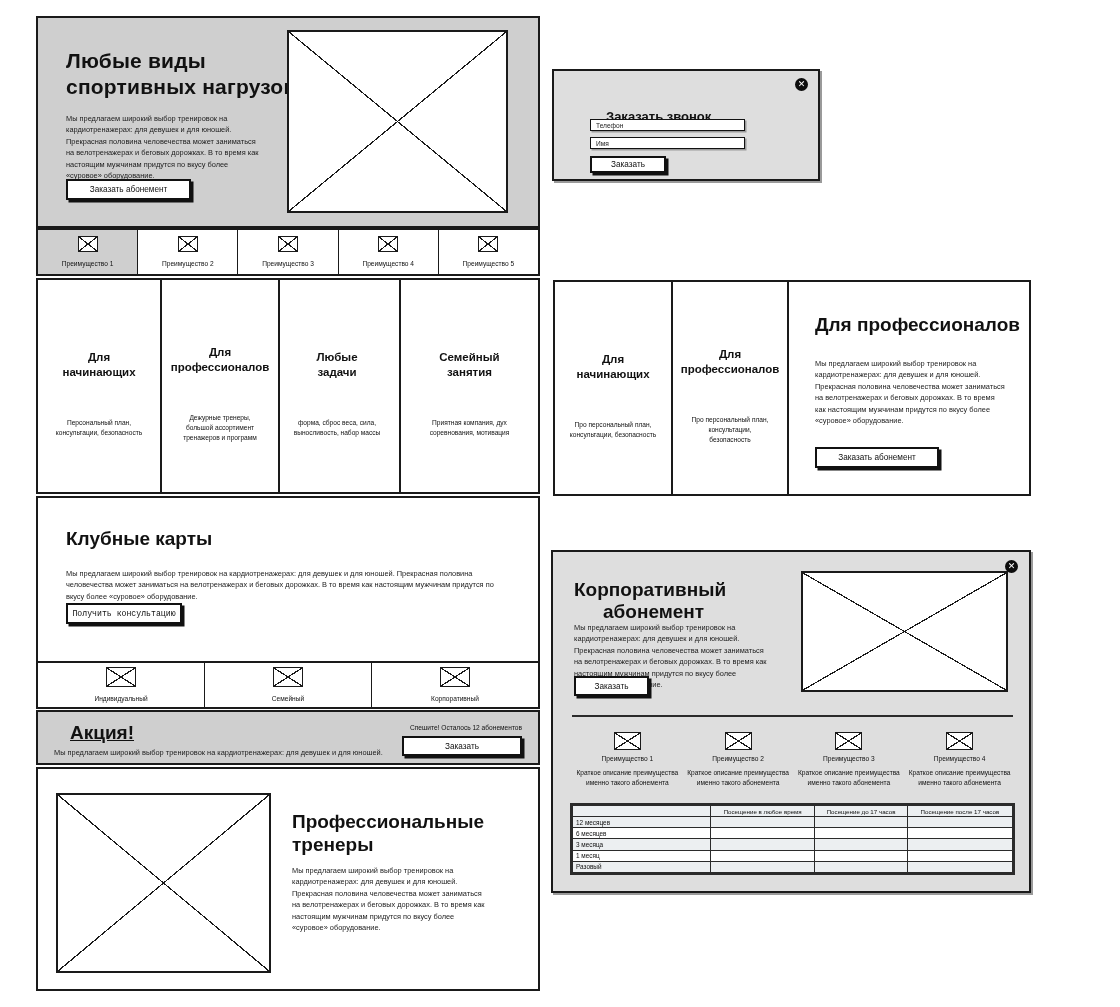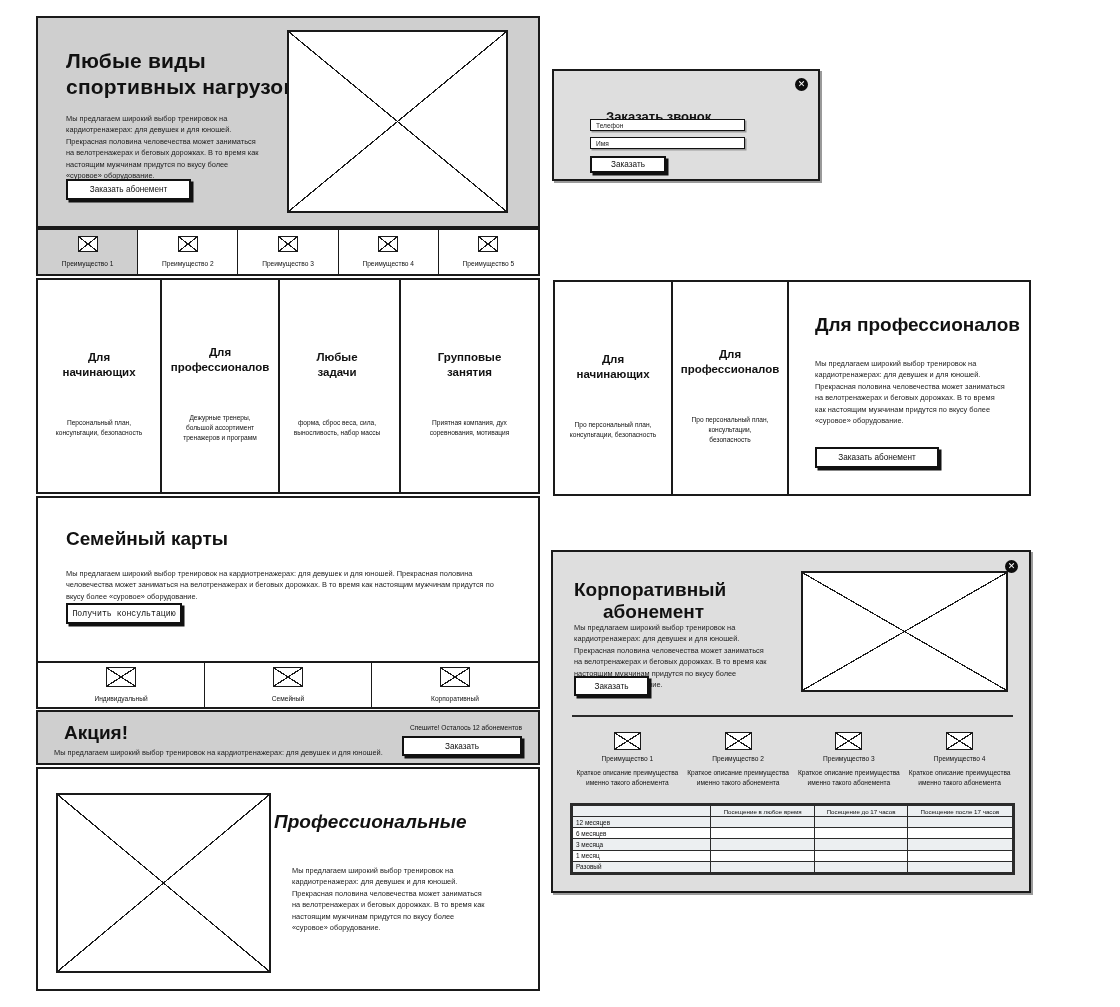--- a/index.html
+++ b/index.html
@@ -143,7 +143,7 @@
       <div class="cap-c col-sub">форма, сброс веса, сила, выносливость, набор массы</div>
     </div>
     <div class="col" style="width:137px;">
-      <div class="h3 col-title">Групповые занятия</div>
+      <div class="h3 col-title">Семейный занятия</div>
       <div class="cap-c col-sub">Приятная компания, дух соревнования, мотивация</div>
     </div>
   </div>

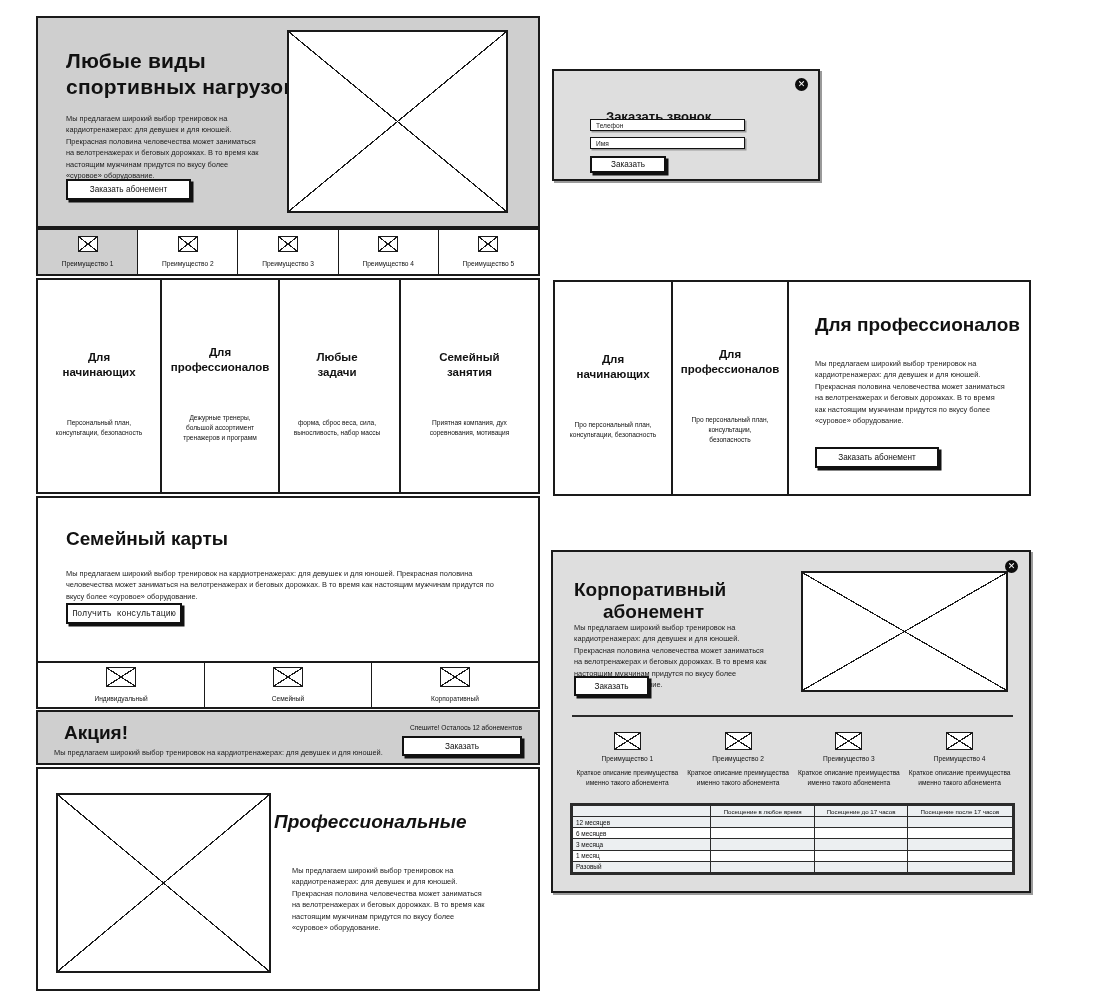--- a/index.html
+++ b/index.html
@@ -149,7 +149,7 @@
   </div>
 
   <div class="panel" style="left:36px; top:496px; width:504px; height:168px;">
-    <div class="h2" style="position:absolute; left:28px; top:29px;">Семейный карты</div>
+    <div class="h2" style="position:absolute; left:28px; top:29px;">Клубные карты</div>
     <div class="body-txt" style="position:absolute; left:28px; top:70px; width:438px;">Мы предлагаем широкий выбор тренировок на кардиотренажерах: для девушек и для юношей. Прекрасная половина человечества может заниматься на велотренажерах и беговых дорожках. В то время как настоящим мужчинам придутся по вкусу более «суровое» оборудование.</div>
     <div class="btn" style="position:absolute; left:28px; top:105px; width:116px; height:21px;font-family:Liberation Mono, monospace;">Получить консультацию</div>
   </div>

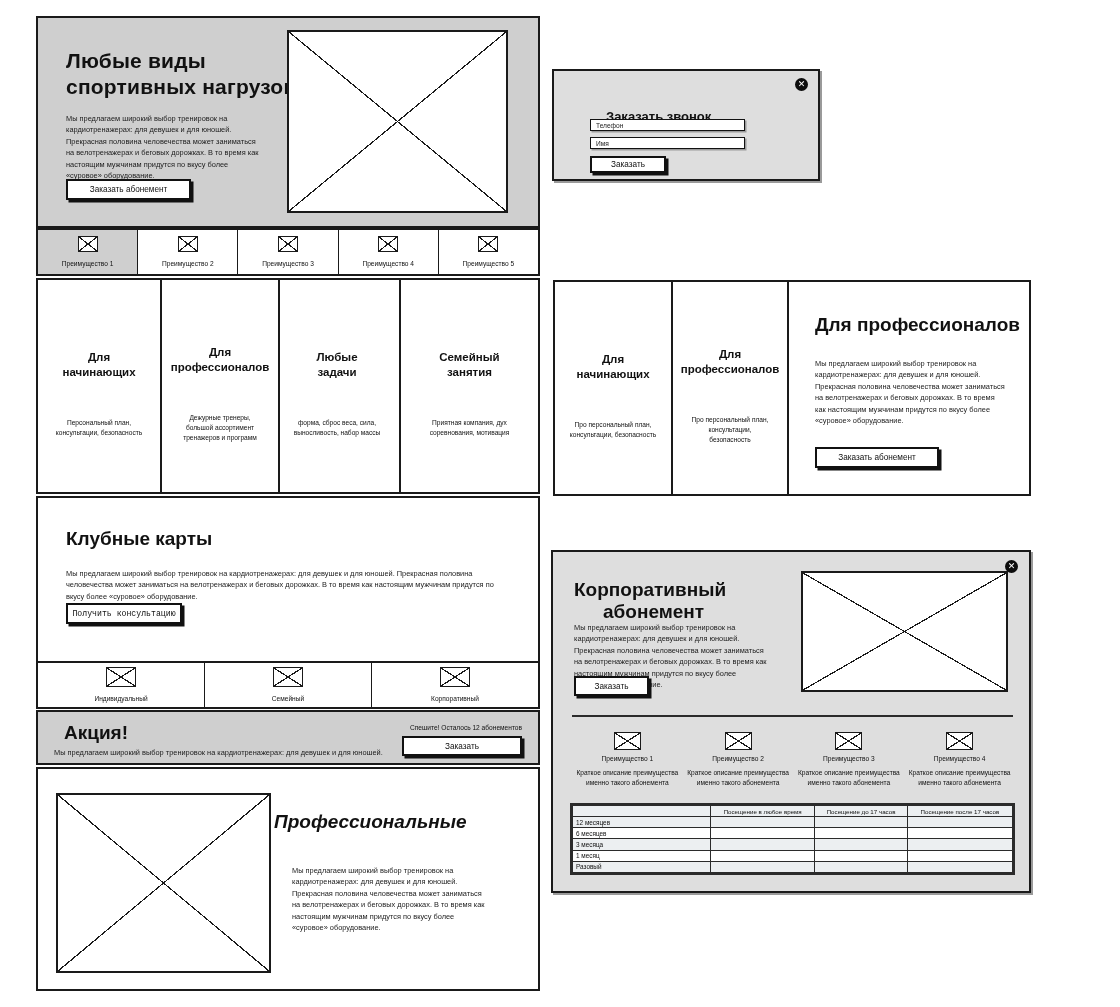--- a/index.html
+++ b/index.html
@@ -170,7 +170,7 @@
   </div>
 
   <div class="panel panel-gray" style="left:36px; top:710px; width:504px; height:55px;">
-    <div class="h2" style="position:absolute; left:26px; top:9px;">Акция!</div>
+    <div class="h2" style="position:absolute; left:32px; top:9px;text-decoration:underline;">Акция!</div>
     <div class="body-txt" style="position:absolute; left:16px; top:35px; width:330px;">Мы предлагаем широкий выбор тренировок на кардиотренажерах: для девушек и для юношей.</div>
     <div class="cap" style="position:absolute; right:16px; top:11px; text-align:right;">Спешите! Осталось 12 абонементов</div>
     <div class="btn" style="position:absolute; right:16px; top:24px; width:120px; height:20px;">Заказать</div>

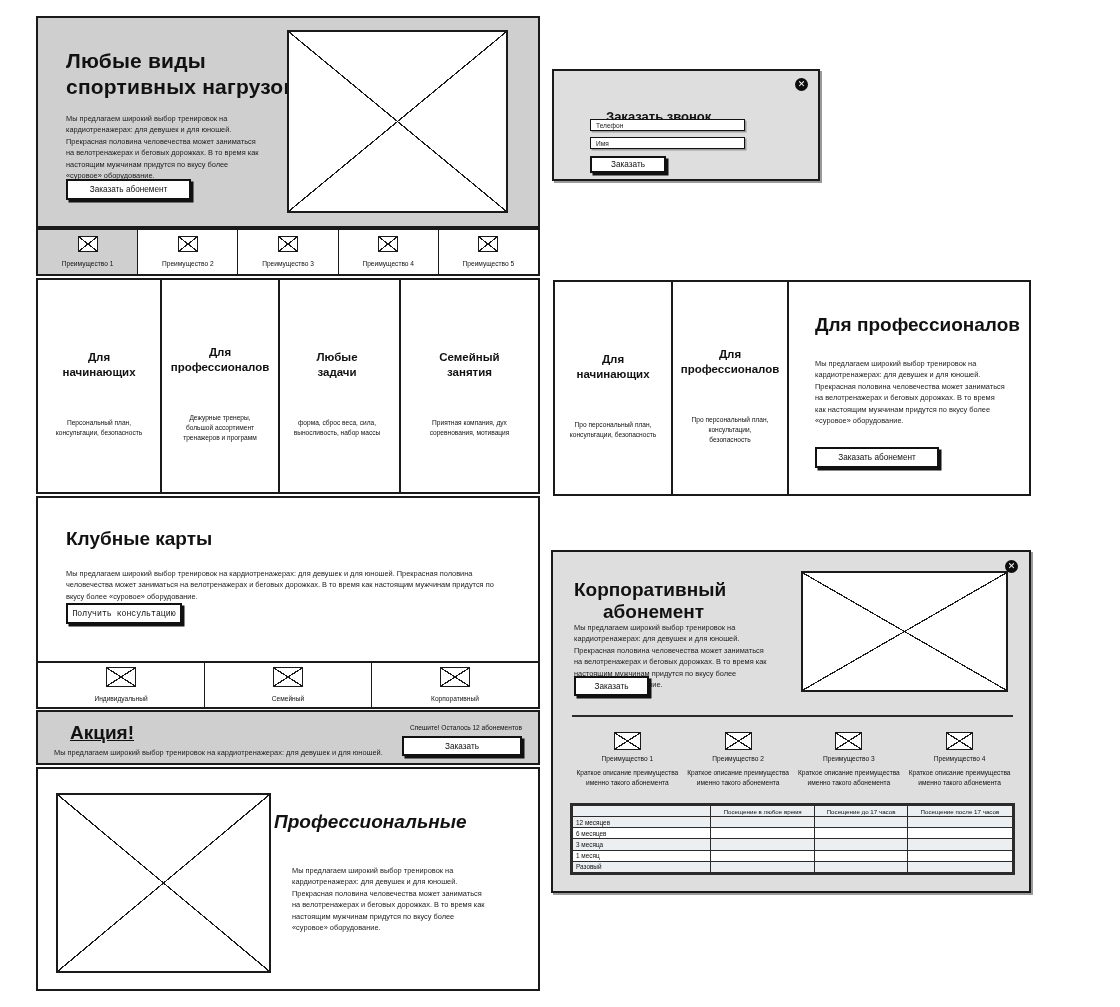--- a/index.html
+++ b/index.html
@@ -178,7 +178,7 @@
 
   <div class="panel" style="left:36px; top:767px; width:504px; height:224px;">
     <div class="ph" style="position:absolute; left:18px; top:24px; width:215px; height:180px;"></div>
-    <div class="h2" style="position:absolute; left:236px; top:41px; width:200px;font-style:italic;">Профессиональные</div>
+    <div class="h2" style="position:absolute; left:254px; top:41px; width:200px;">Профессиональные</div>
     <div class="body-txt" style="position:absolute; left:254px; top:96px; width:198px;">Мы предлагаем широкий выбор тренировок на кардиотренажерах: для девушек и для юношей. Прекрасная половина человечества может заниматься на велотренажерах и беговых дорожках. В то время как настоящим мужчинам придутся по вкусу более «суровое» оборудование.</div>
   </div>
 

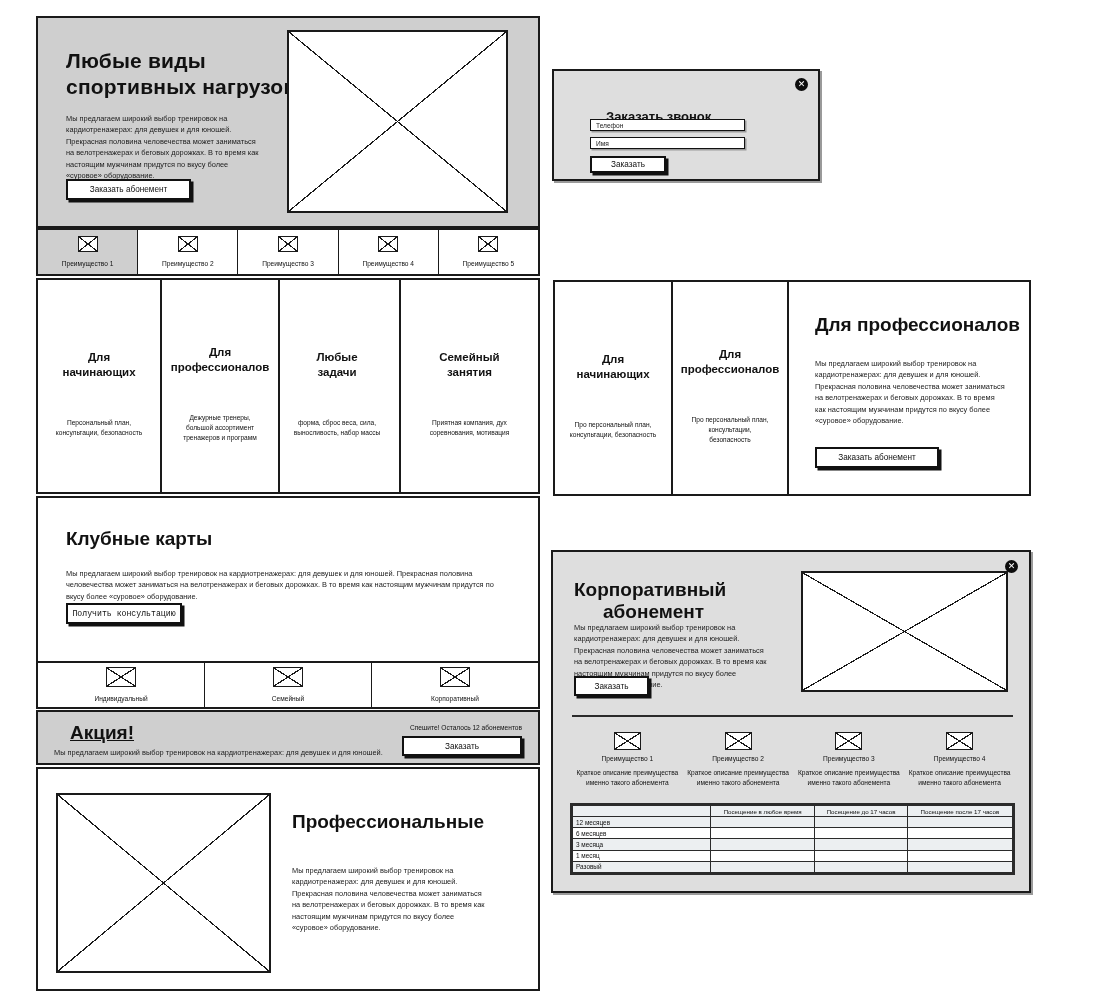--- a/index.html
+++ b/index.html
@@ -179,6 +179,7 @@
   <div class="panel" style="left:36px; top:767px; width:504px; height:224px;">
     <div class="ph" style="position:absolute; left:18px; top:24px; width:215px; height:180px;"></div>
     <div class="h2" style="position:absolute; left:254px; top:41px; width:200px;">Профессиональные</div>
+    <div class="h2" style="position:absolute; left:254px; top:64px; width:200px;">тренеры</div>
     <div class="body-txt" style="position:absolute; left:254px; top:96px; width:198px;">Мы предлагаем широкий выбор тренировок на кардиотренажерах: для девушек и для юношей. Прекрасная половина человечества может заниматься на велотренажерах и беговых дорожках. В то время как настоящим мужчинам придутся по вкусу более «суровое» оборудование.</div>
   </div>
 

